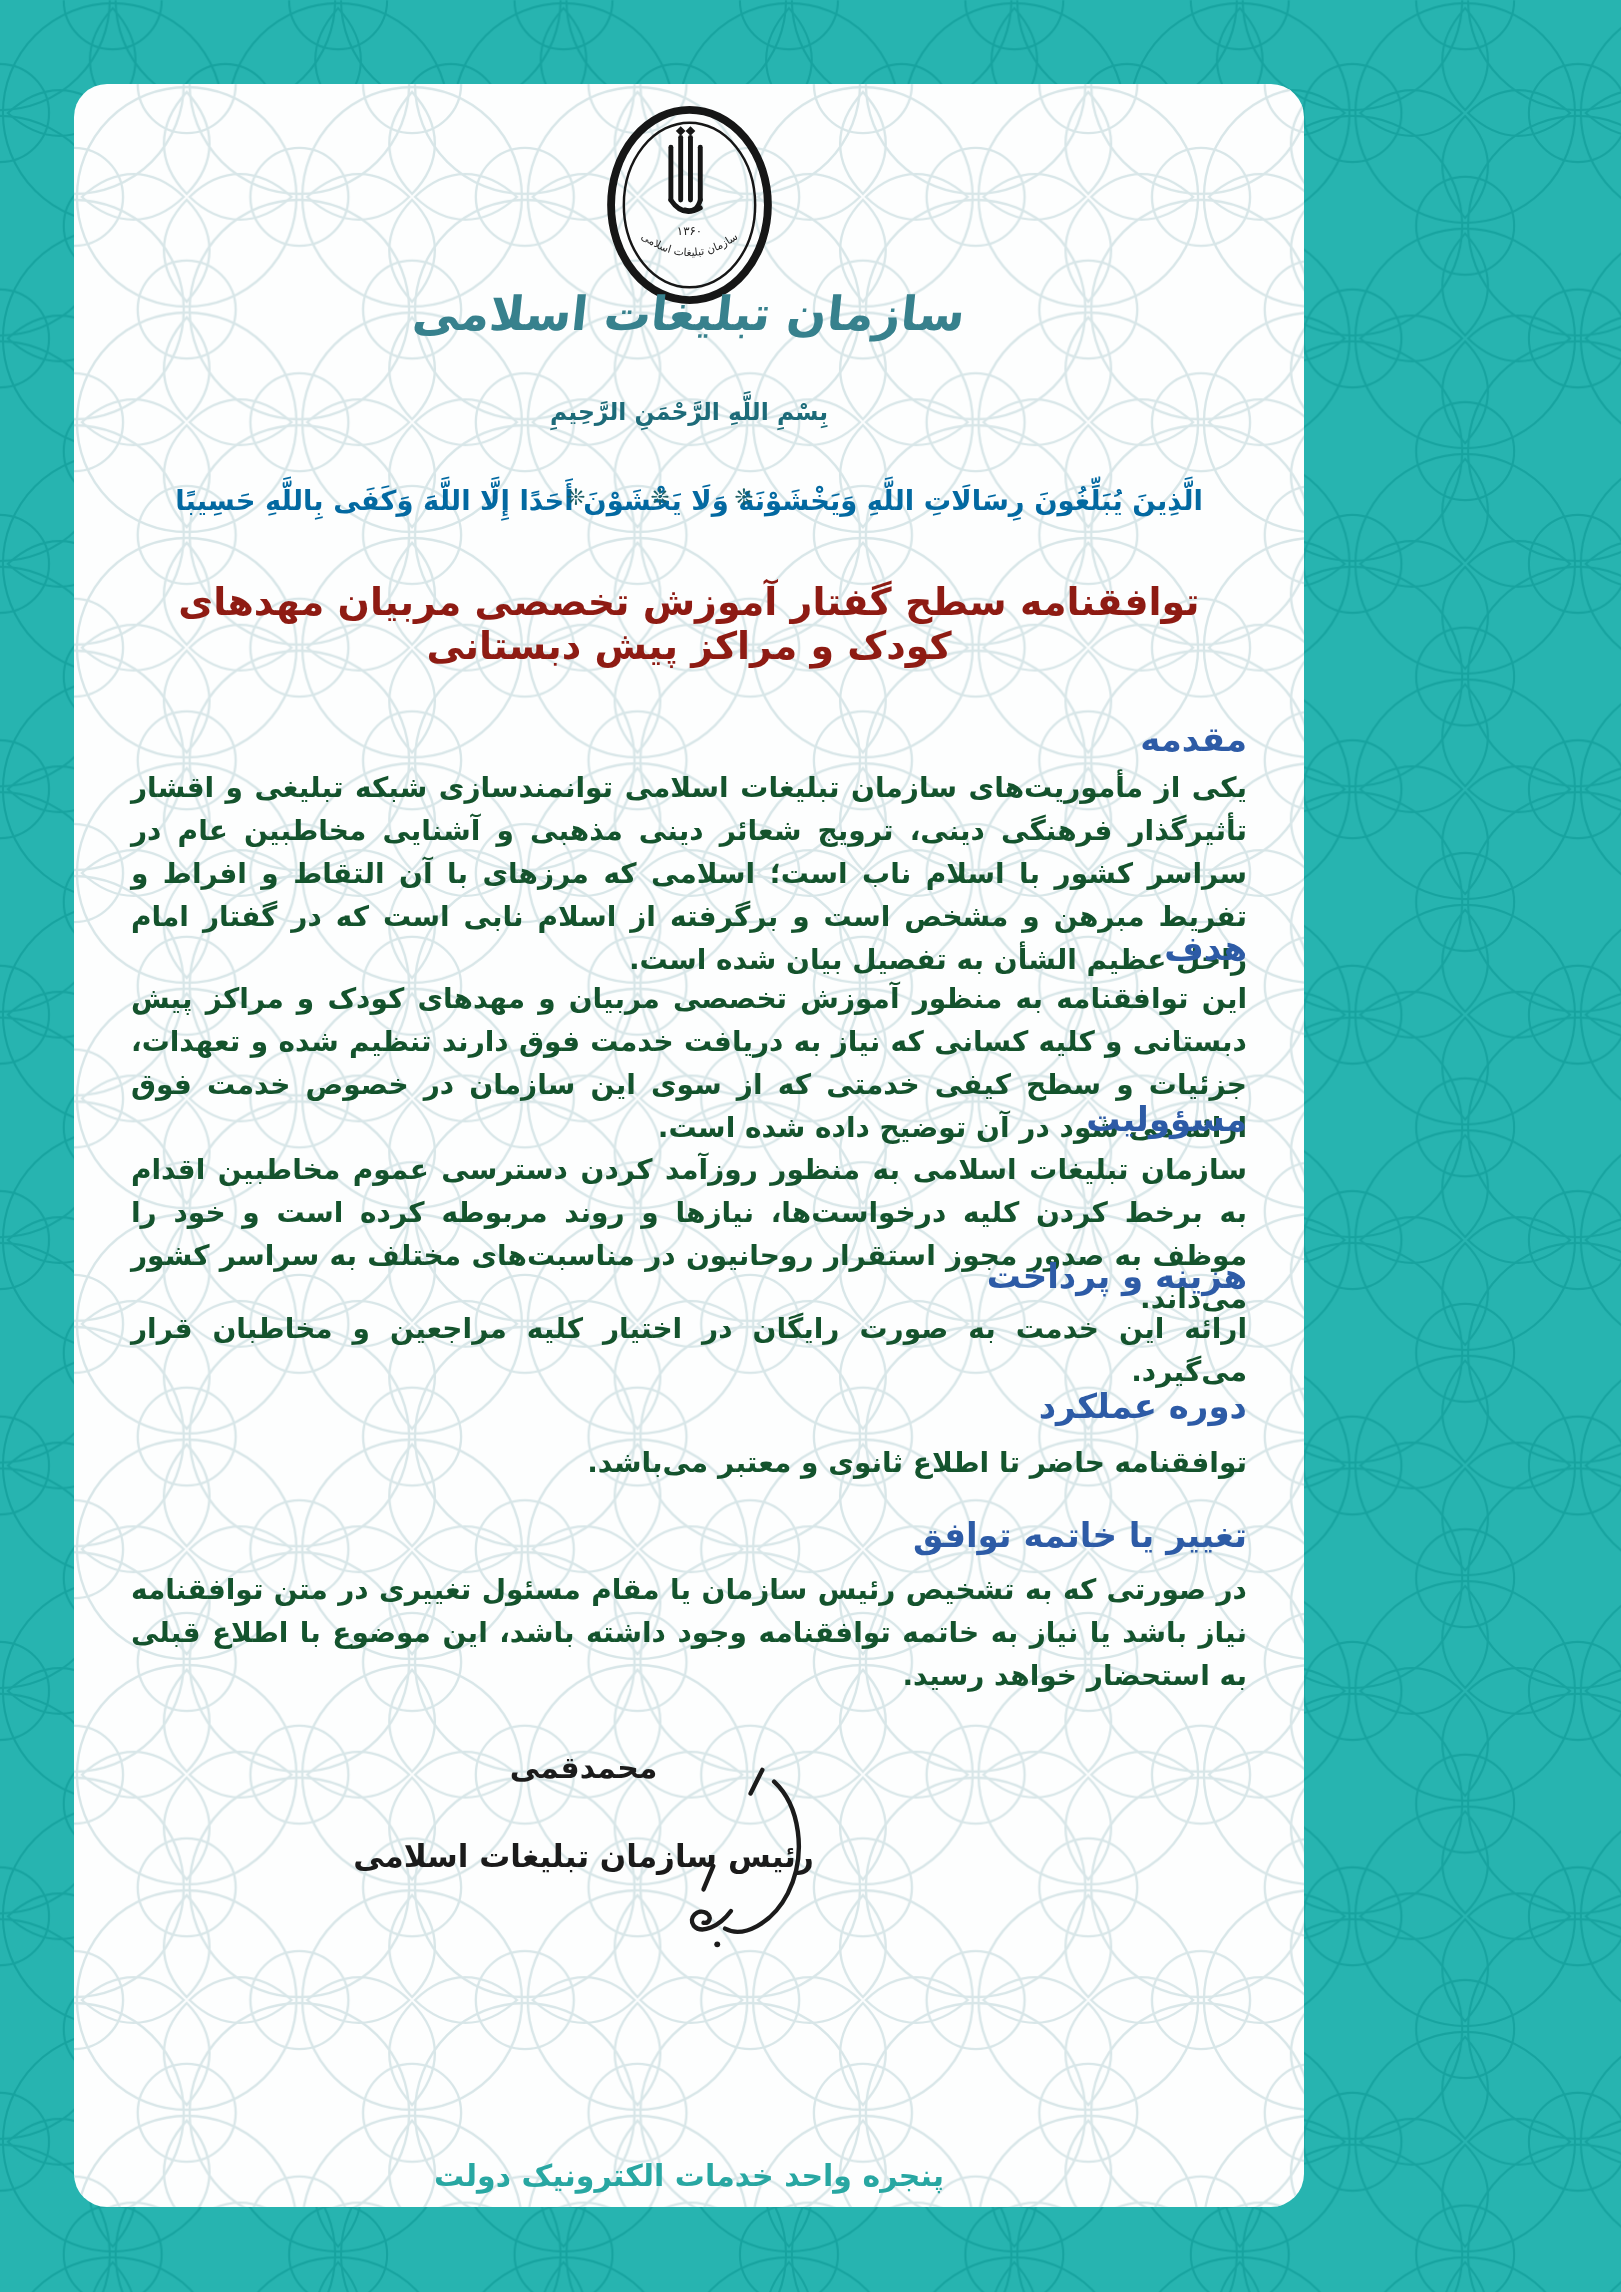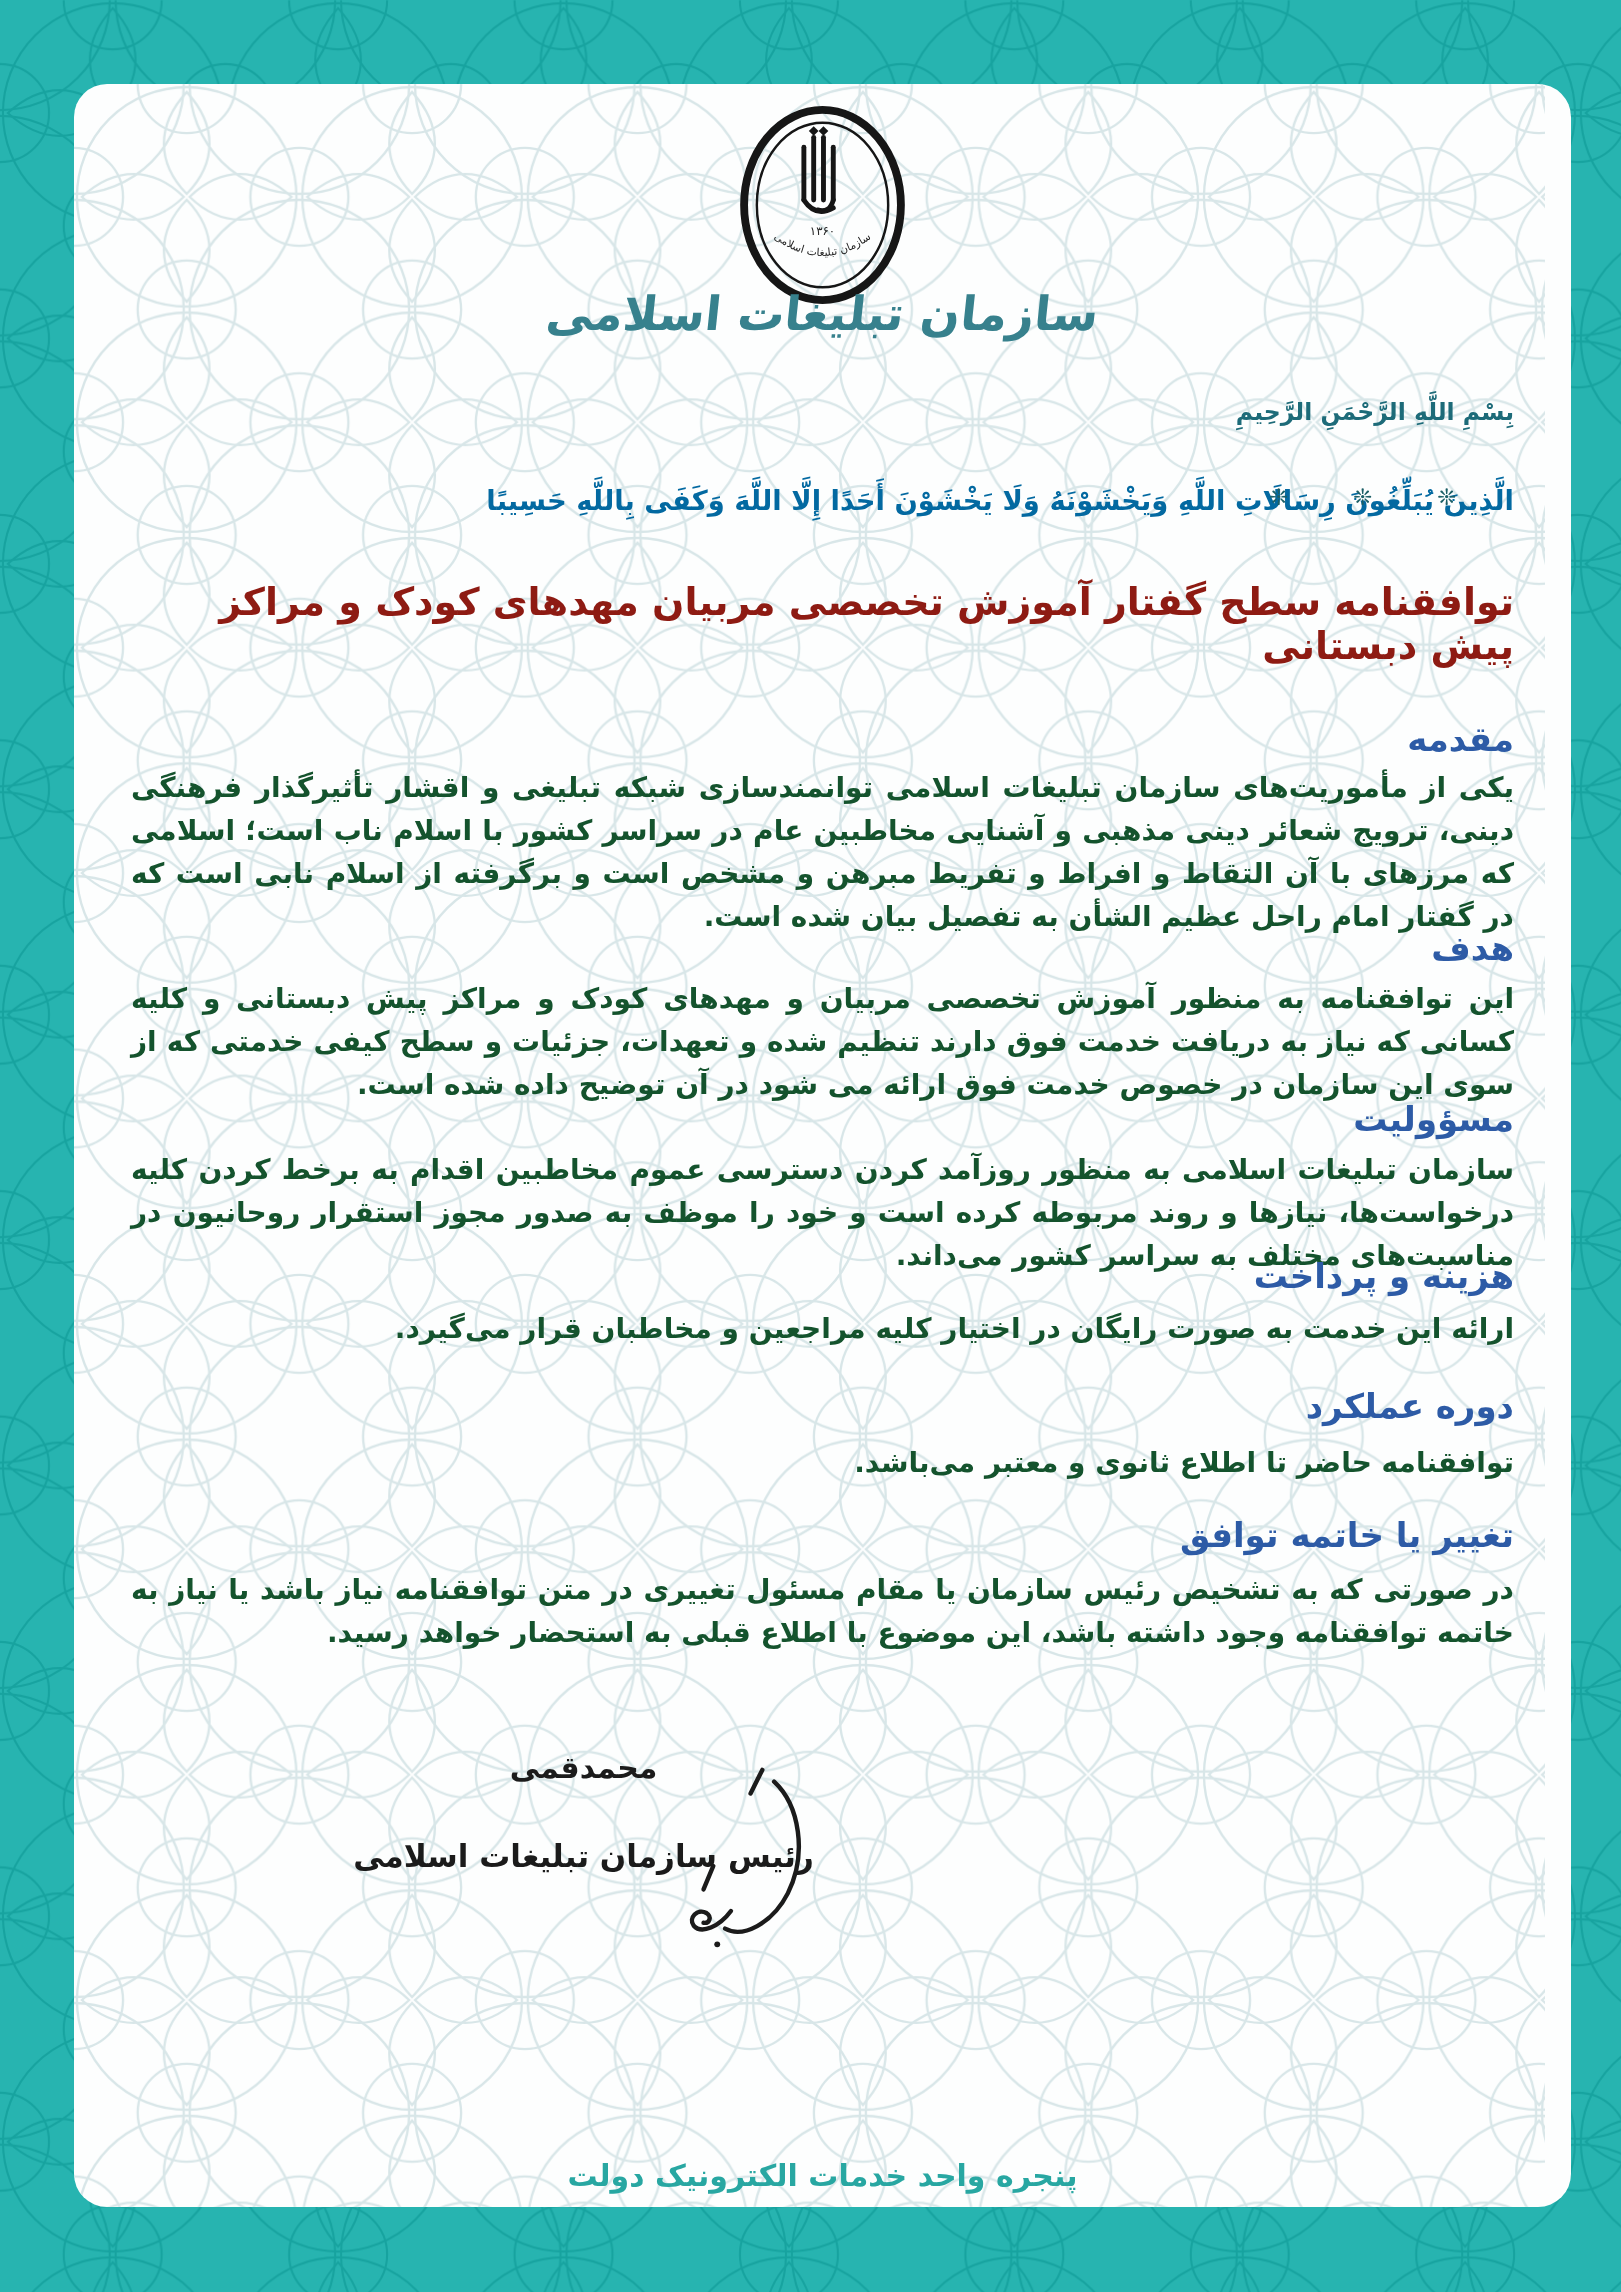--- a/index.html
+++ b/index.html
@@ -10,7 +10,7 @@
   }
   .page-pattern{position:absolute;left:0;top:0;}
   .card{
-    position:absolute;left:74px;top:84px;width:1497px;height:2123px;
+    position:absolute;left:74px;top:84px;width:1230px;height:2123px;
     background:#fdfefe;border-radius:33px;overflow:hidden;
   }
   .card-pattern{position:absolute;left:0;top:0;}

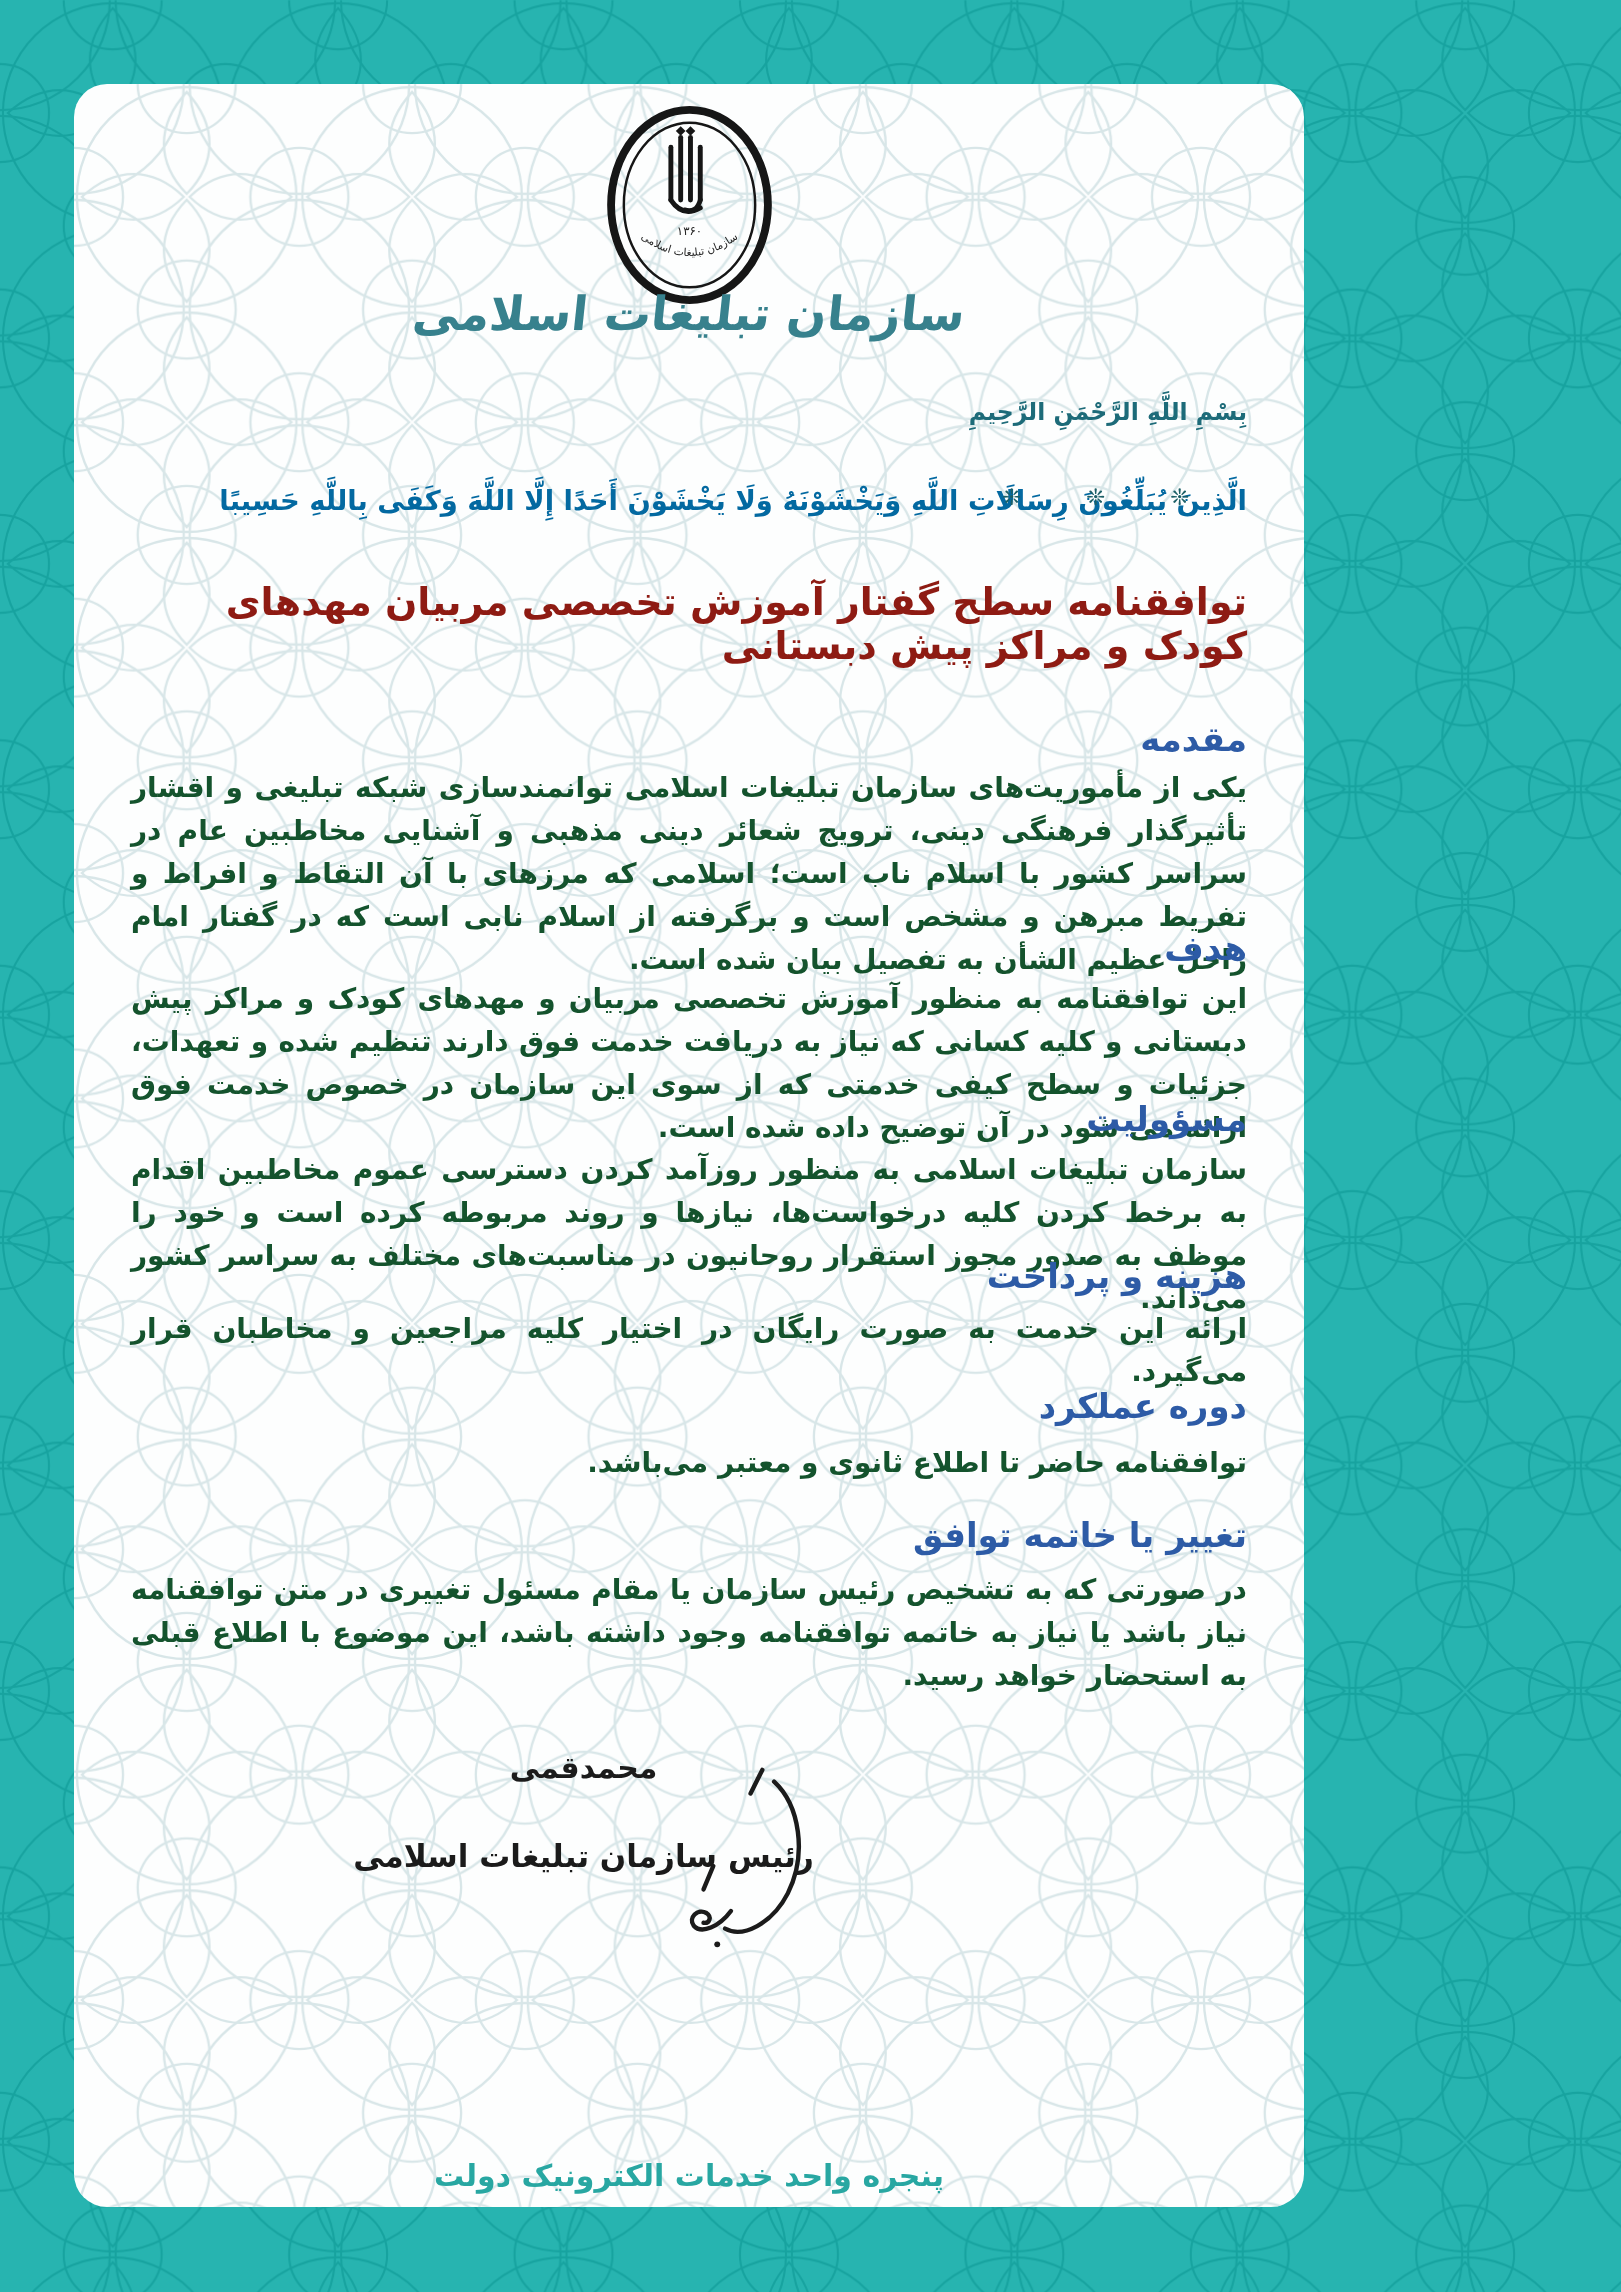--- a/index.html
+++ b/index.html
@@ -15,7 +15,7 @@
   }
   .card-pattern{position:absolute;left:0;top:0;}
   .layer{position:absolute;left:0;top:0;width:100%;height:100%;direction:rtl;}
-  .centered{position:absolute;left:57px;right:57px;}
+  .centered{position:absolute;left:57px;right:57px;text-align:center;}
   .logo-wrap{position:absolute;left:0;right:0;top:21.6px;text-align:center;}
   .calligraphy{
     position:absolute;left:57px;right:57px;top:202px;text-align:center;

